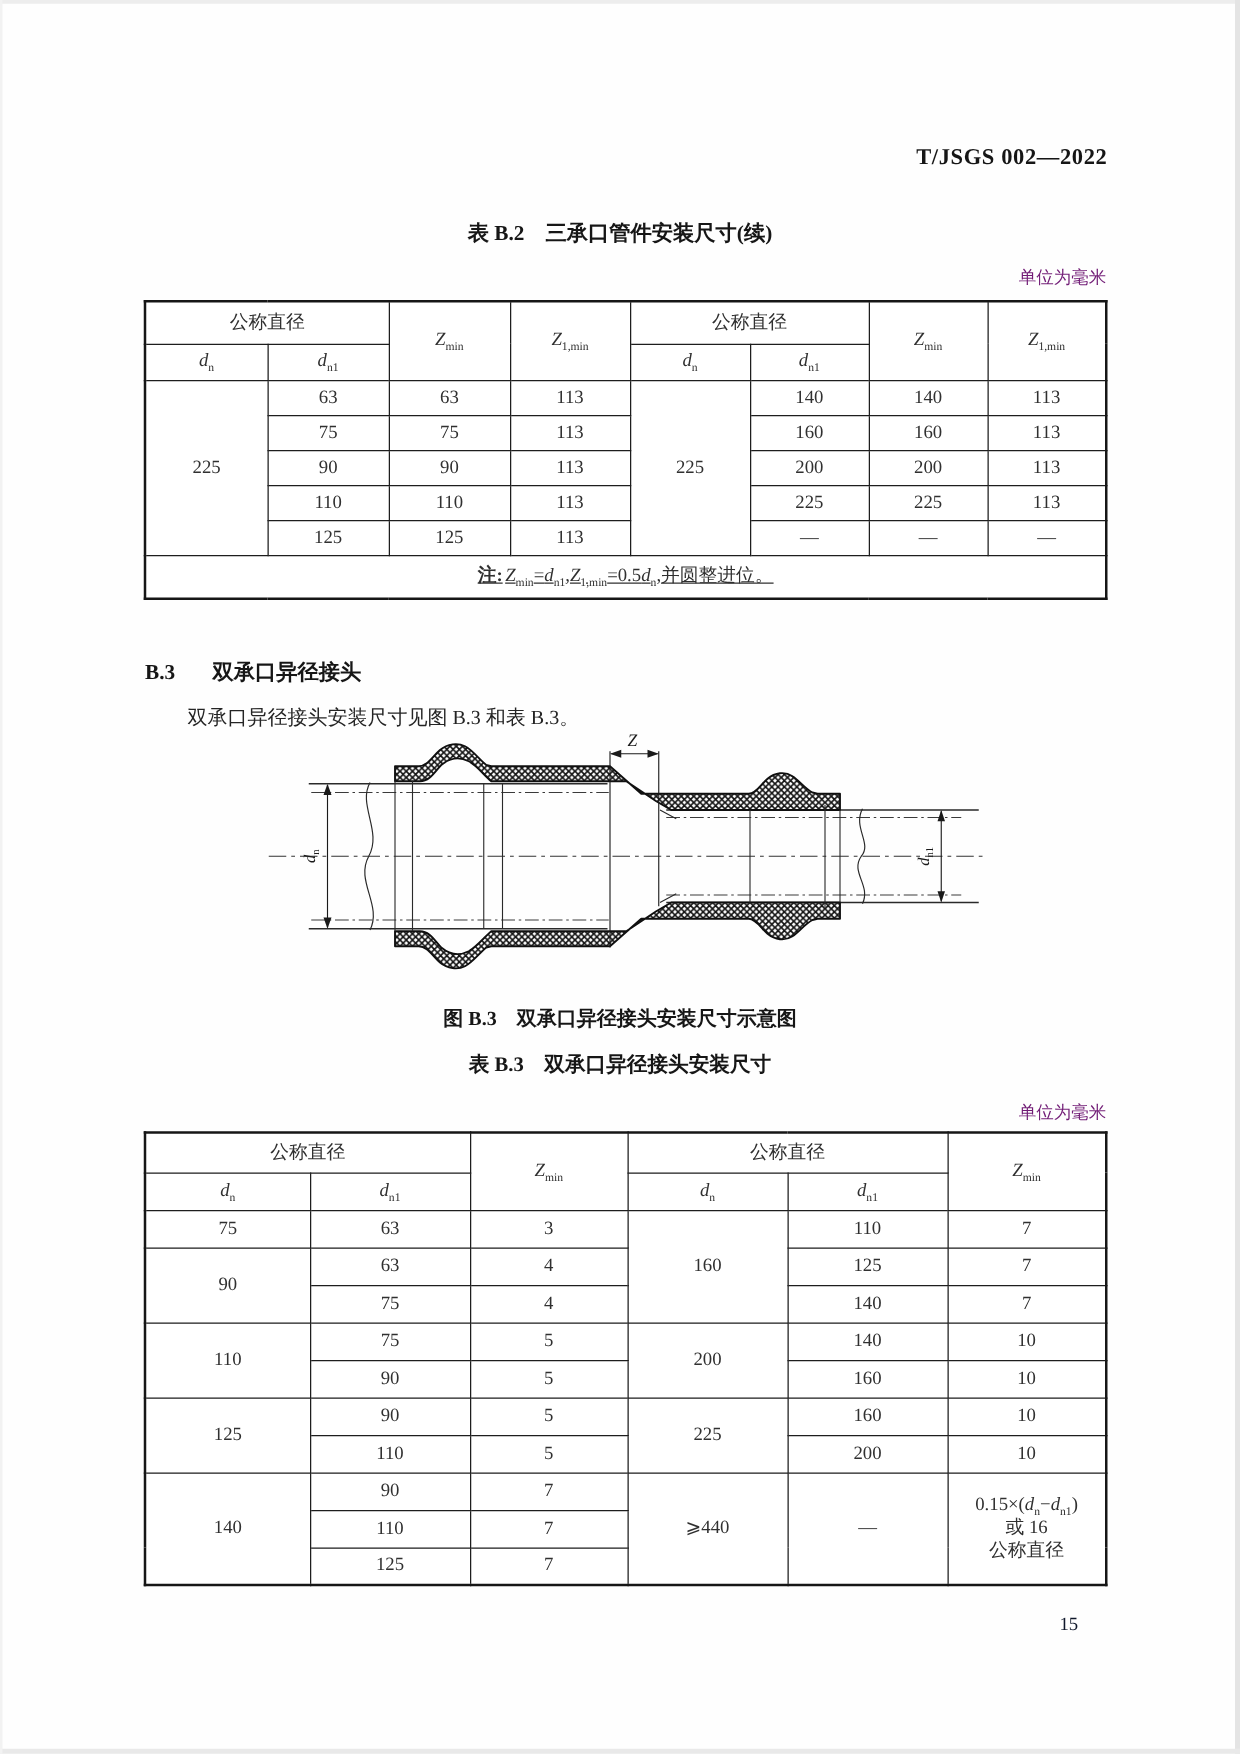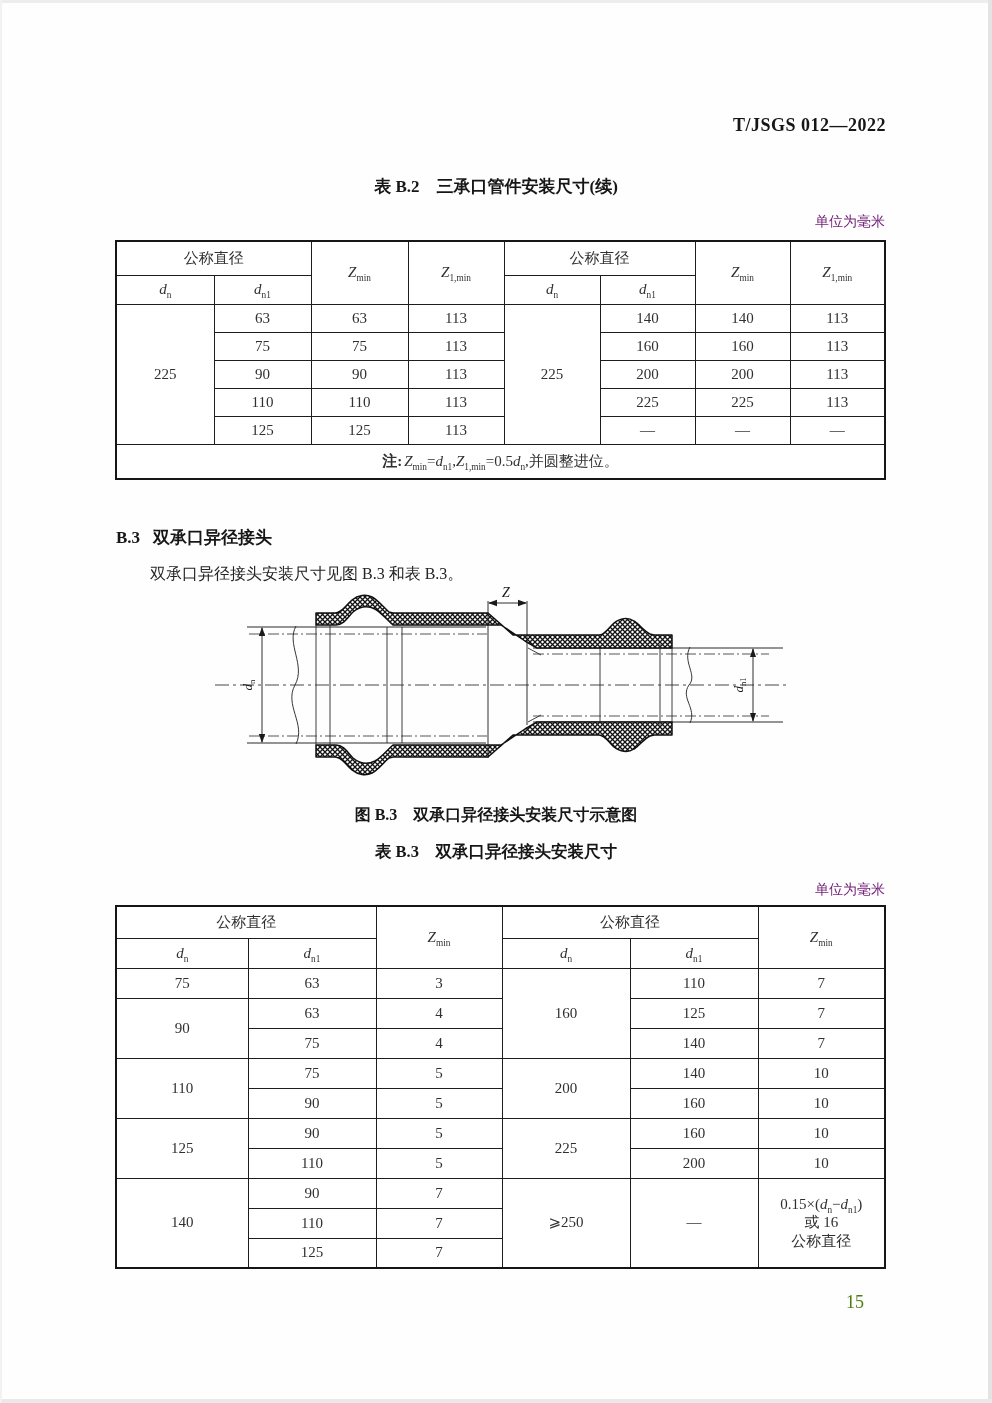--- a/index.html
+++ b/index.html
@@ -59,7 +59,7 @@
 <div class="edge" id="edge-bottom"></div>
 <div class="edge" id="edge-left"></div>
 
-<div class="abs" id="doc-number">T/JSGS 012—2022</div>
+<div class="abs" id="doc-number">T/JSGS 002—2022</div>
 
 <div class="abs center-title" id="tb2-title">表 B.2　三承口管件安装尺寸(续)</div>
 

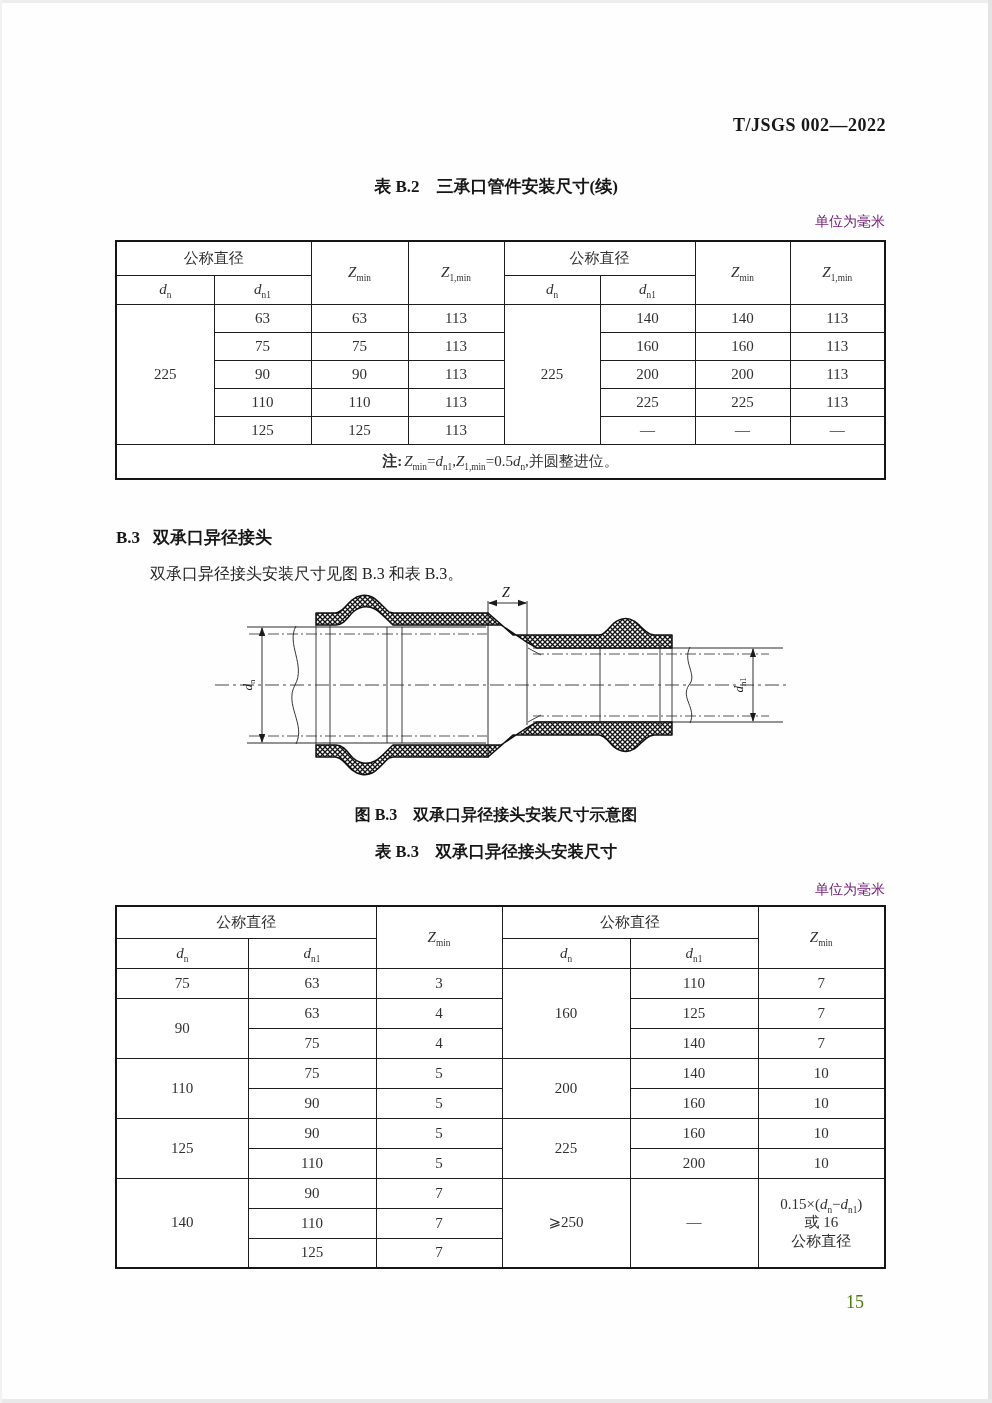--- a/index.html
+++ b/index.html
@@ -42,7 +42,7 @@
   td.bb{border-bottom:2px solid #161616;}   
   td.t2{border-top:2px solid #161616;}      
   td.dl{border-left:4px double #161616;}    
-  td.note-cell{text-align:left;padding:6px 14px 6px 16px;font-size:14.5px;color:#262626;}
+  td.note-cell{text-align:left;padding:6px 14px 6px 16px;font-size:14.5px;color:#262626;text-decoration:underline;}
   .note-label{font-weight:bold;margin-right:2px;}
   td.formula{font-size:13.5px;line-height:1.55;color:#2c2c2c;}
   sub{font-size:62%;line-height:0;}

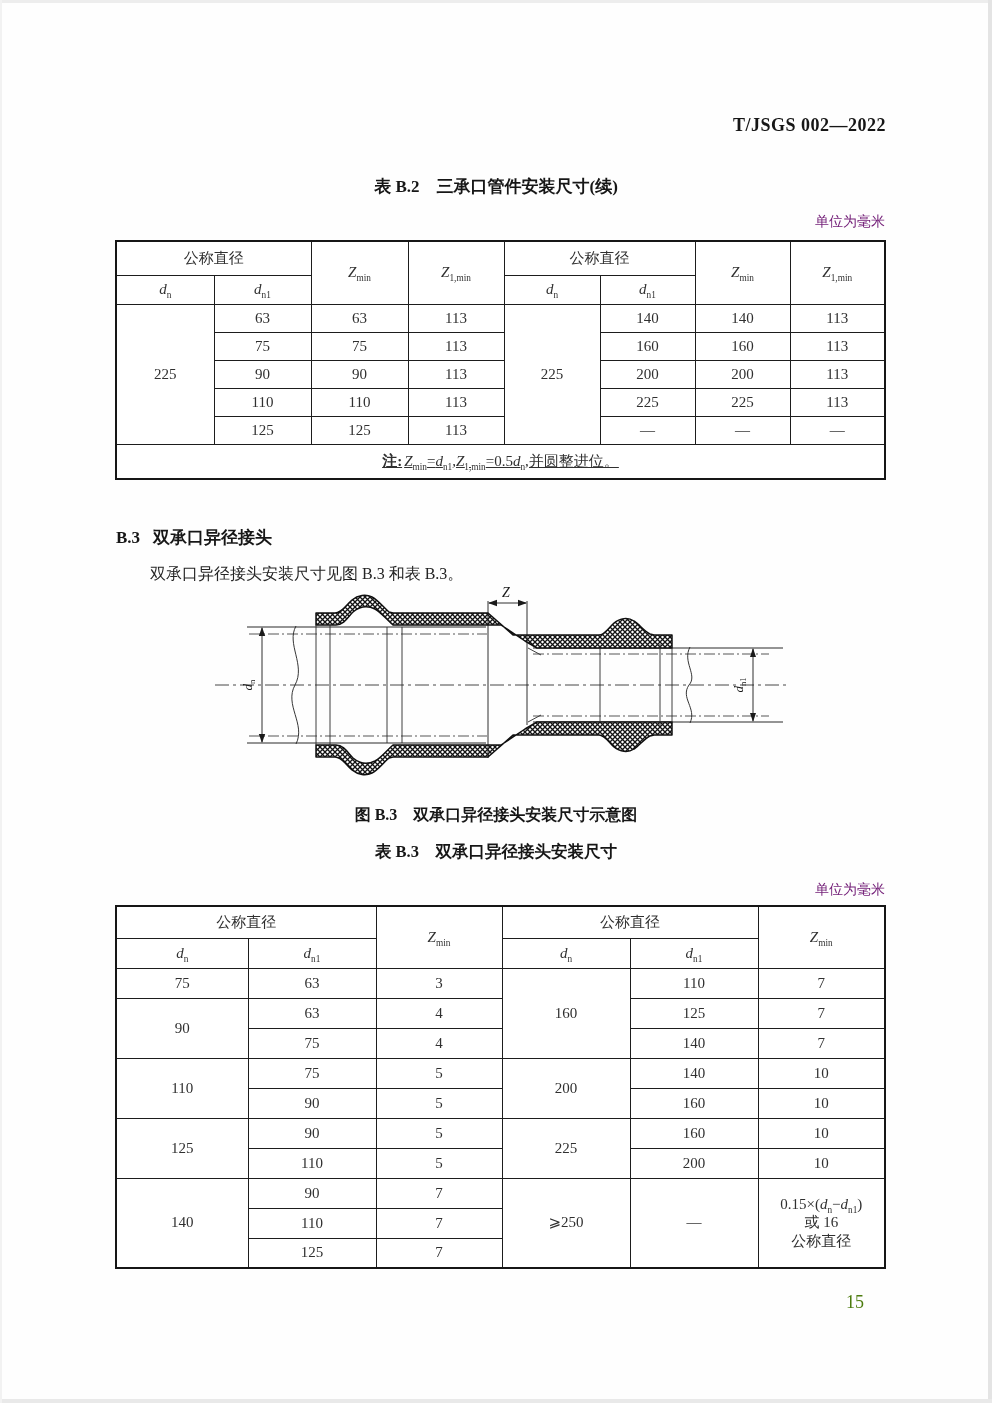--- a/index.html
+++ b/index.html
@@ -22,7 +22,7 @@
   #unit-note-1{top:213px;}
   #unit-note-2{top:881px;}
   #b3-heading{top:526px;left:116px;font-size:17px;font-weight:bold;color:#161616;}
-  #b3-heading .sec-no{margin-right:13px;}
+  #b3-heading .sec-no{margin-right:30px;}
   #b3-para{top:564px;left:150px;font-size:16px;color:#242424;text-align:center;}
   #fig-caption{top:805px;font-size:16px;}
   #tb3-title{top:841px;font-size:16.5px;}

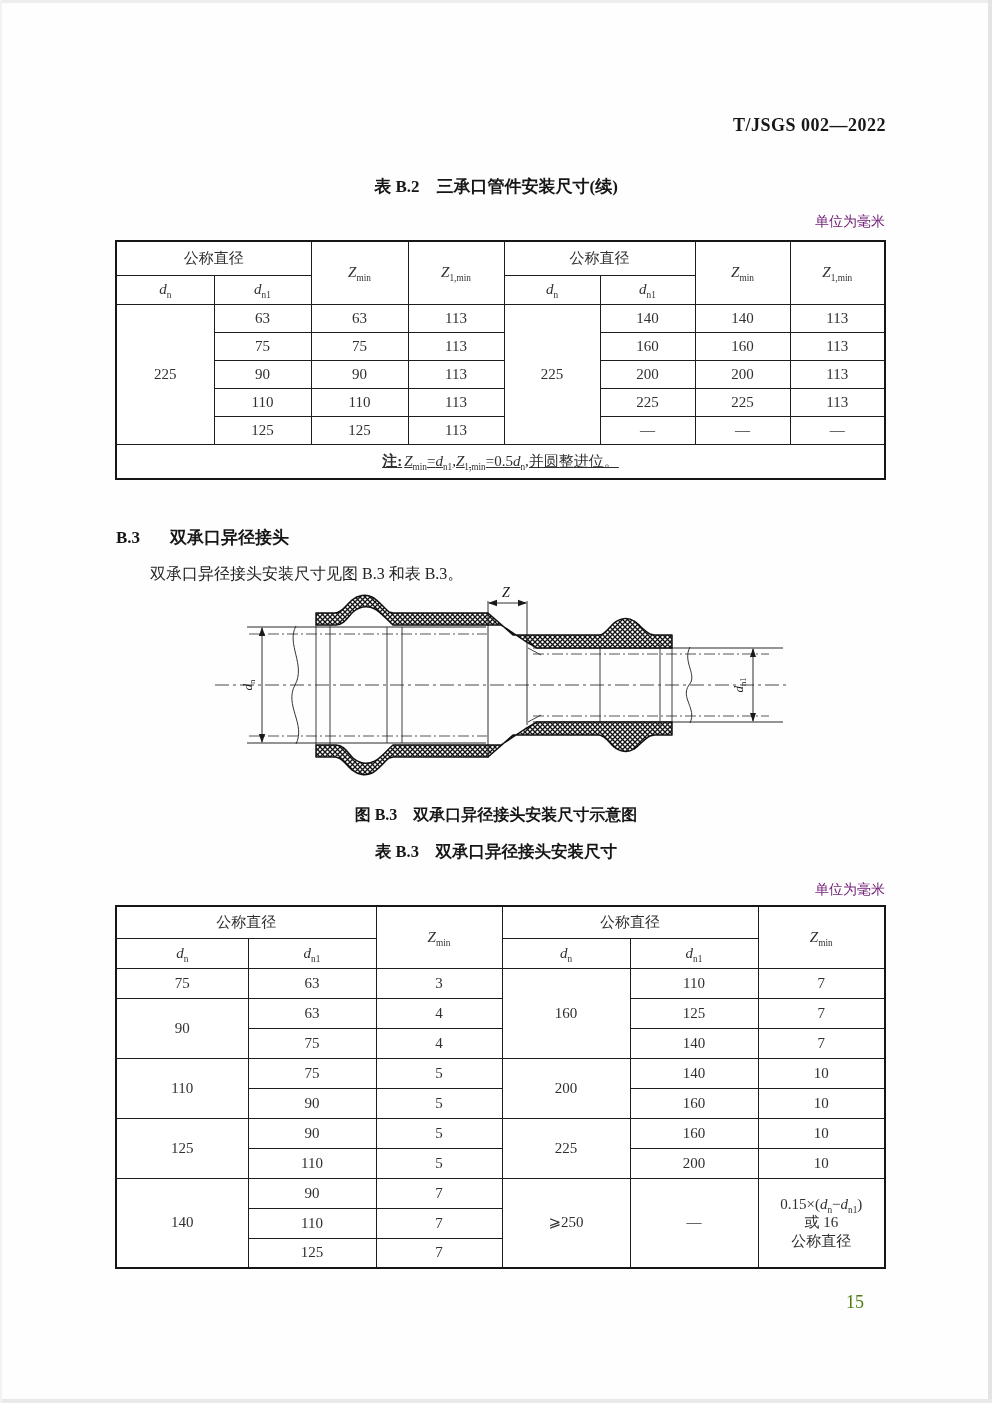--- a/index.html
+++ b/index.html
@@ -289,7 +289,7 @@
     <td rowspan="3" class="t2">140</td>
     <td class="t2">90</td>
     <td class="t2">7</td>
-    <td rowspan="3" class="dl t2">⩾250</td>
+    <td rowspan="3" class="dl t2">⩾440</td>
     <td rowspan="3" class="t2">—</td>
     <td rowspan="3" class="t2 formula">
       <div>0.15×(<i>d</i><sub>n</sub>−<i>d</i><sub>n1</sub>)</div>

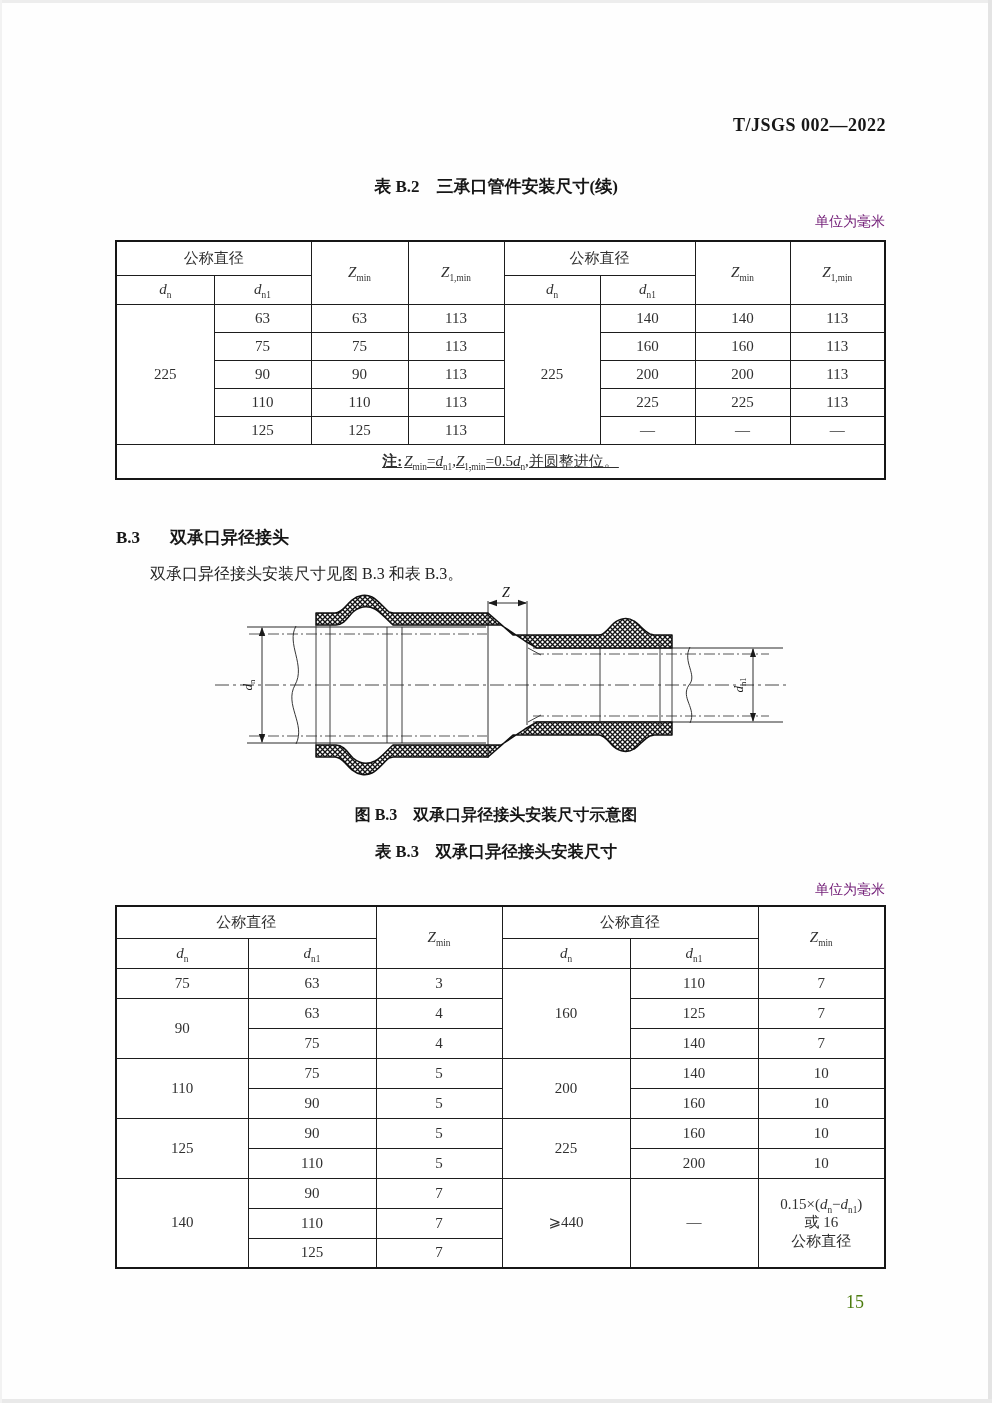--- a/index.html
+++ b/index.html
@@ -26,7 +26,7 @@
   #b3-para{top:564px;left:150px;font-size:16px;color:#242424;text-align:center;}
   #fig-caption{top:805px;font-size:16px;}
   #tb3-title{top:841px;font-size:16.5px;}
-  #page-number{top:1292px;left:838px;width:34px;text-align:center;font-size:18px;color:#4d7c0f;}
+  #page-number{top:1292px;left:838px;width:34px;text-align:center;font-size:15px;color:#0f172a;}
 
   table.tbl{
     position:absolute;border-collapse:collapse;table-layout:fixed;background:#fff;

